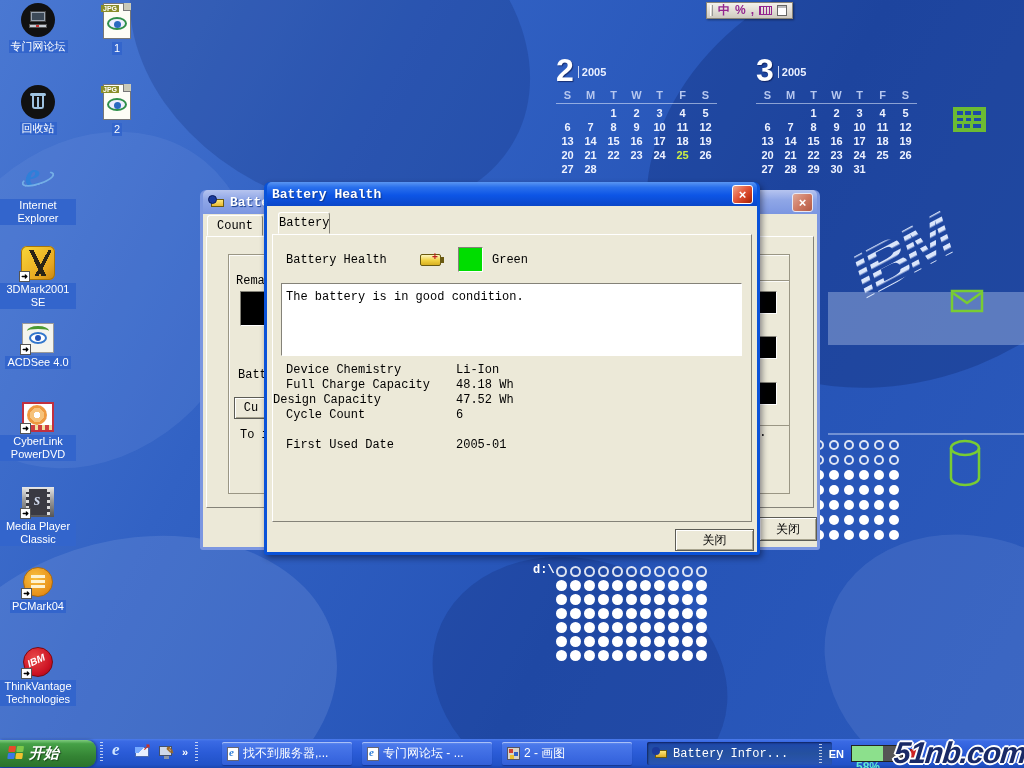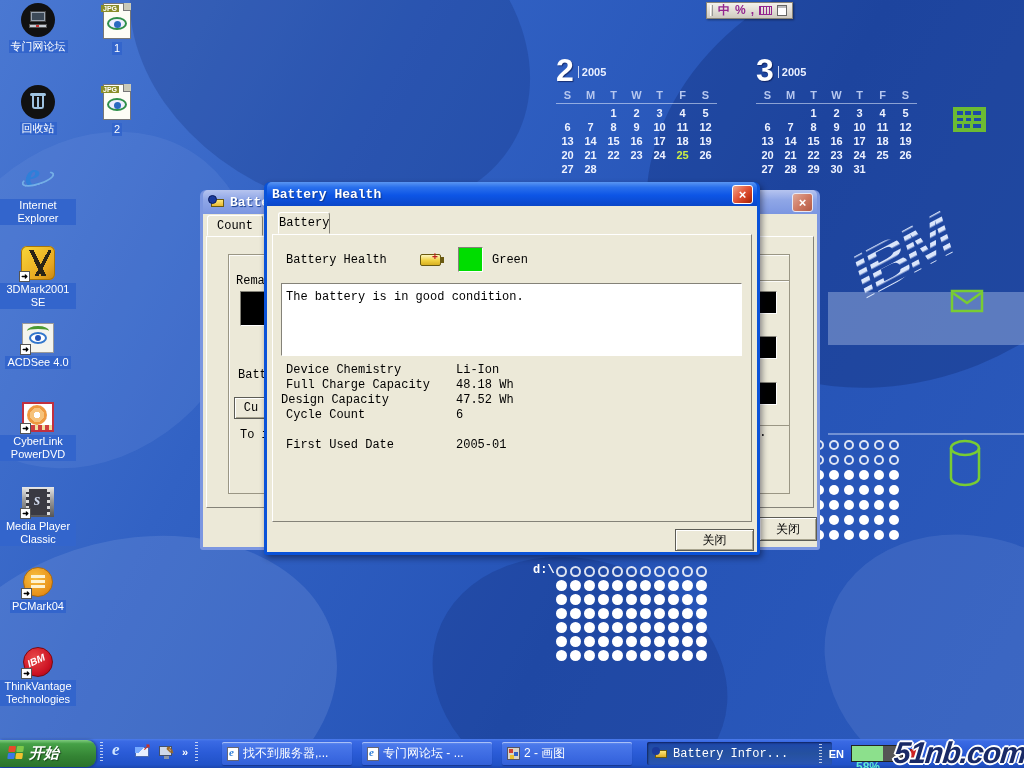--- a/index.html
+++ b/index.html
@@ -559,7 +559,7 @@
         <span class="mono" style="left:183px;top:128px">Li-Ion</span>
         <span class="mono" style="left:13px;top:143px">Full Charge Capacity</span>
         <span class="mono" style="left:183px;top:143px">48.18 Wh</span>
-        <span class="mono" style="left:8px;top:158px">Design Capacity</span>
+        <span class="mono" style="left:0;top:158px">Design Capacity</span>
         <span class="mono" style="left:183px;top:158px">47.52 Wh</span>
         <span class="mono" style="left:13px;top:173px">Cycle Count</span>
         <span class="mono" style="left:183px;top:173px">6</span>

